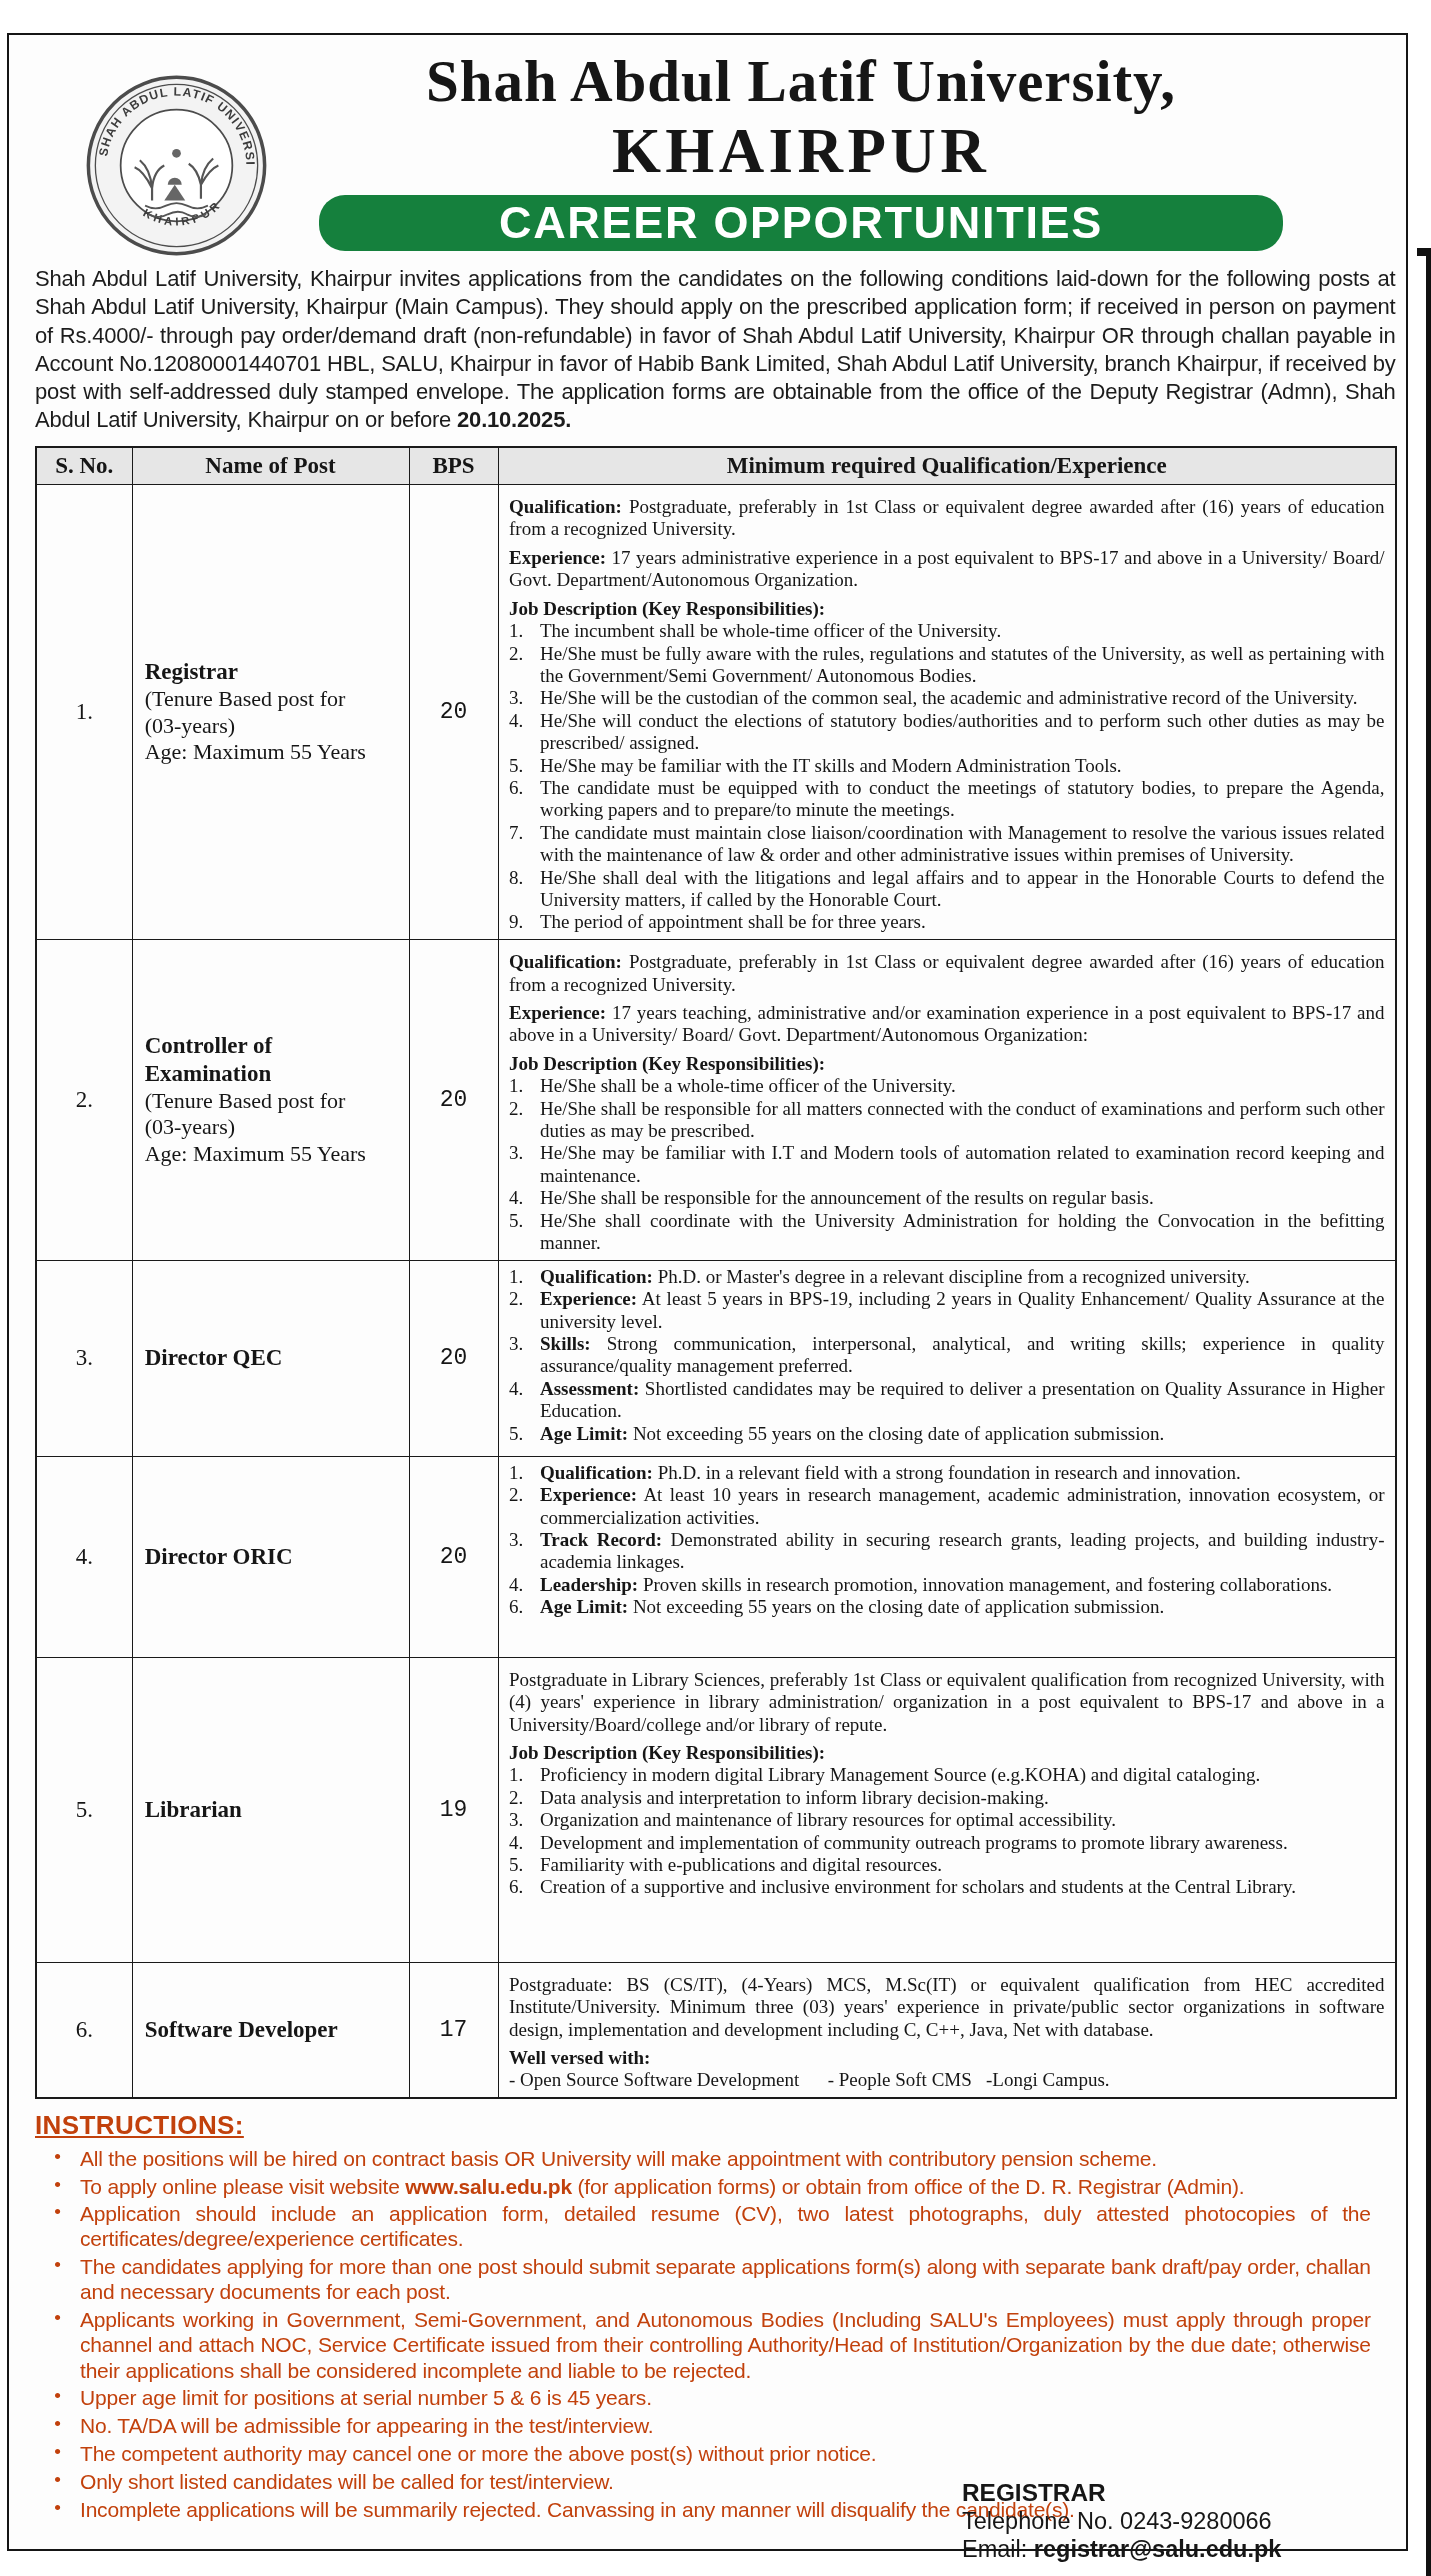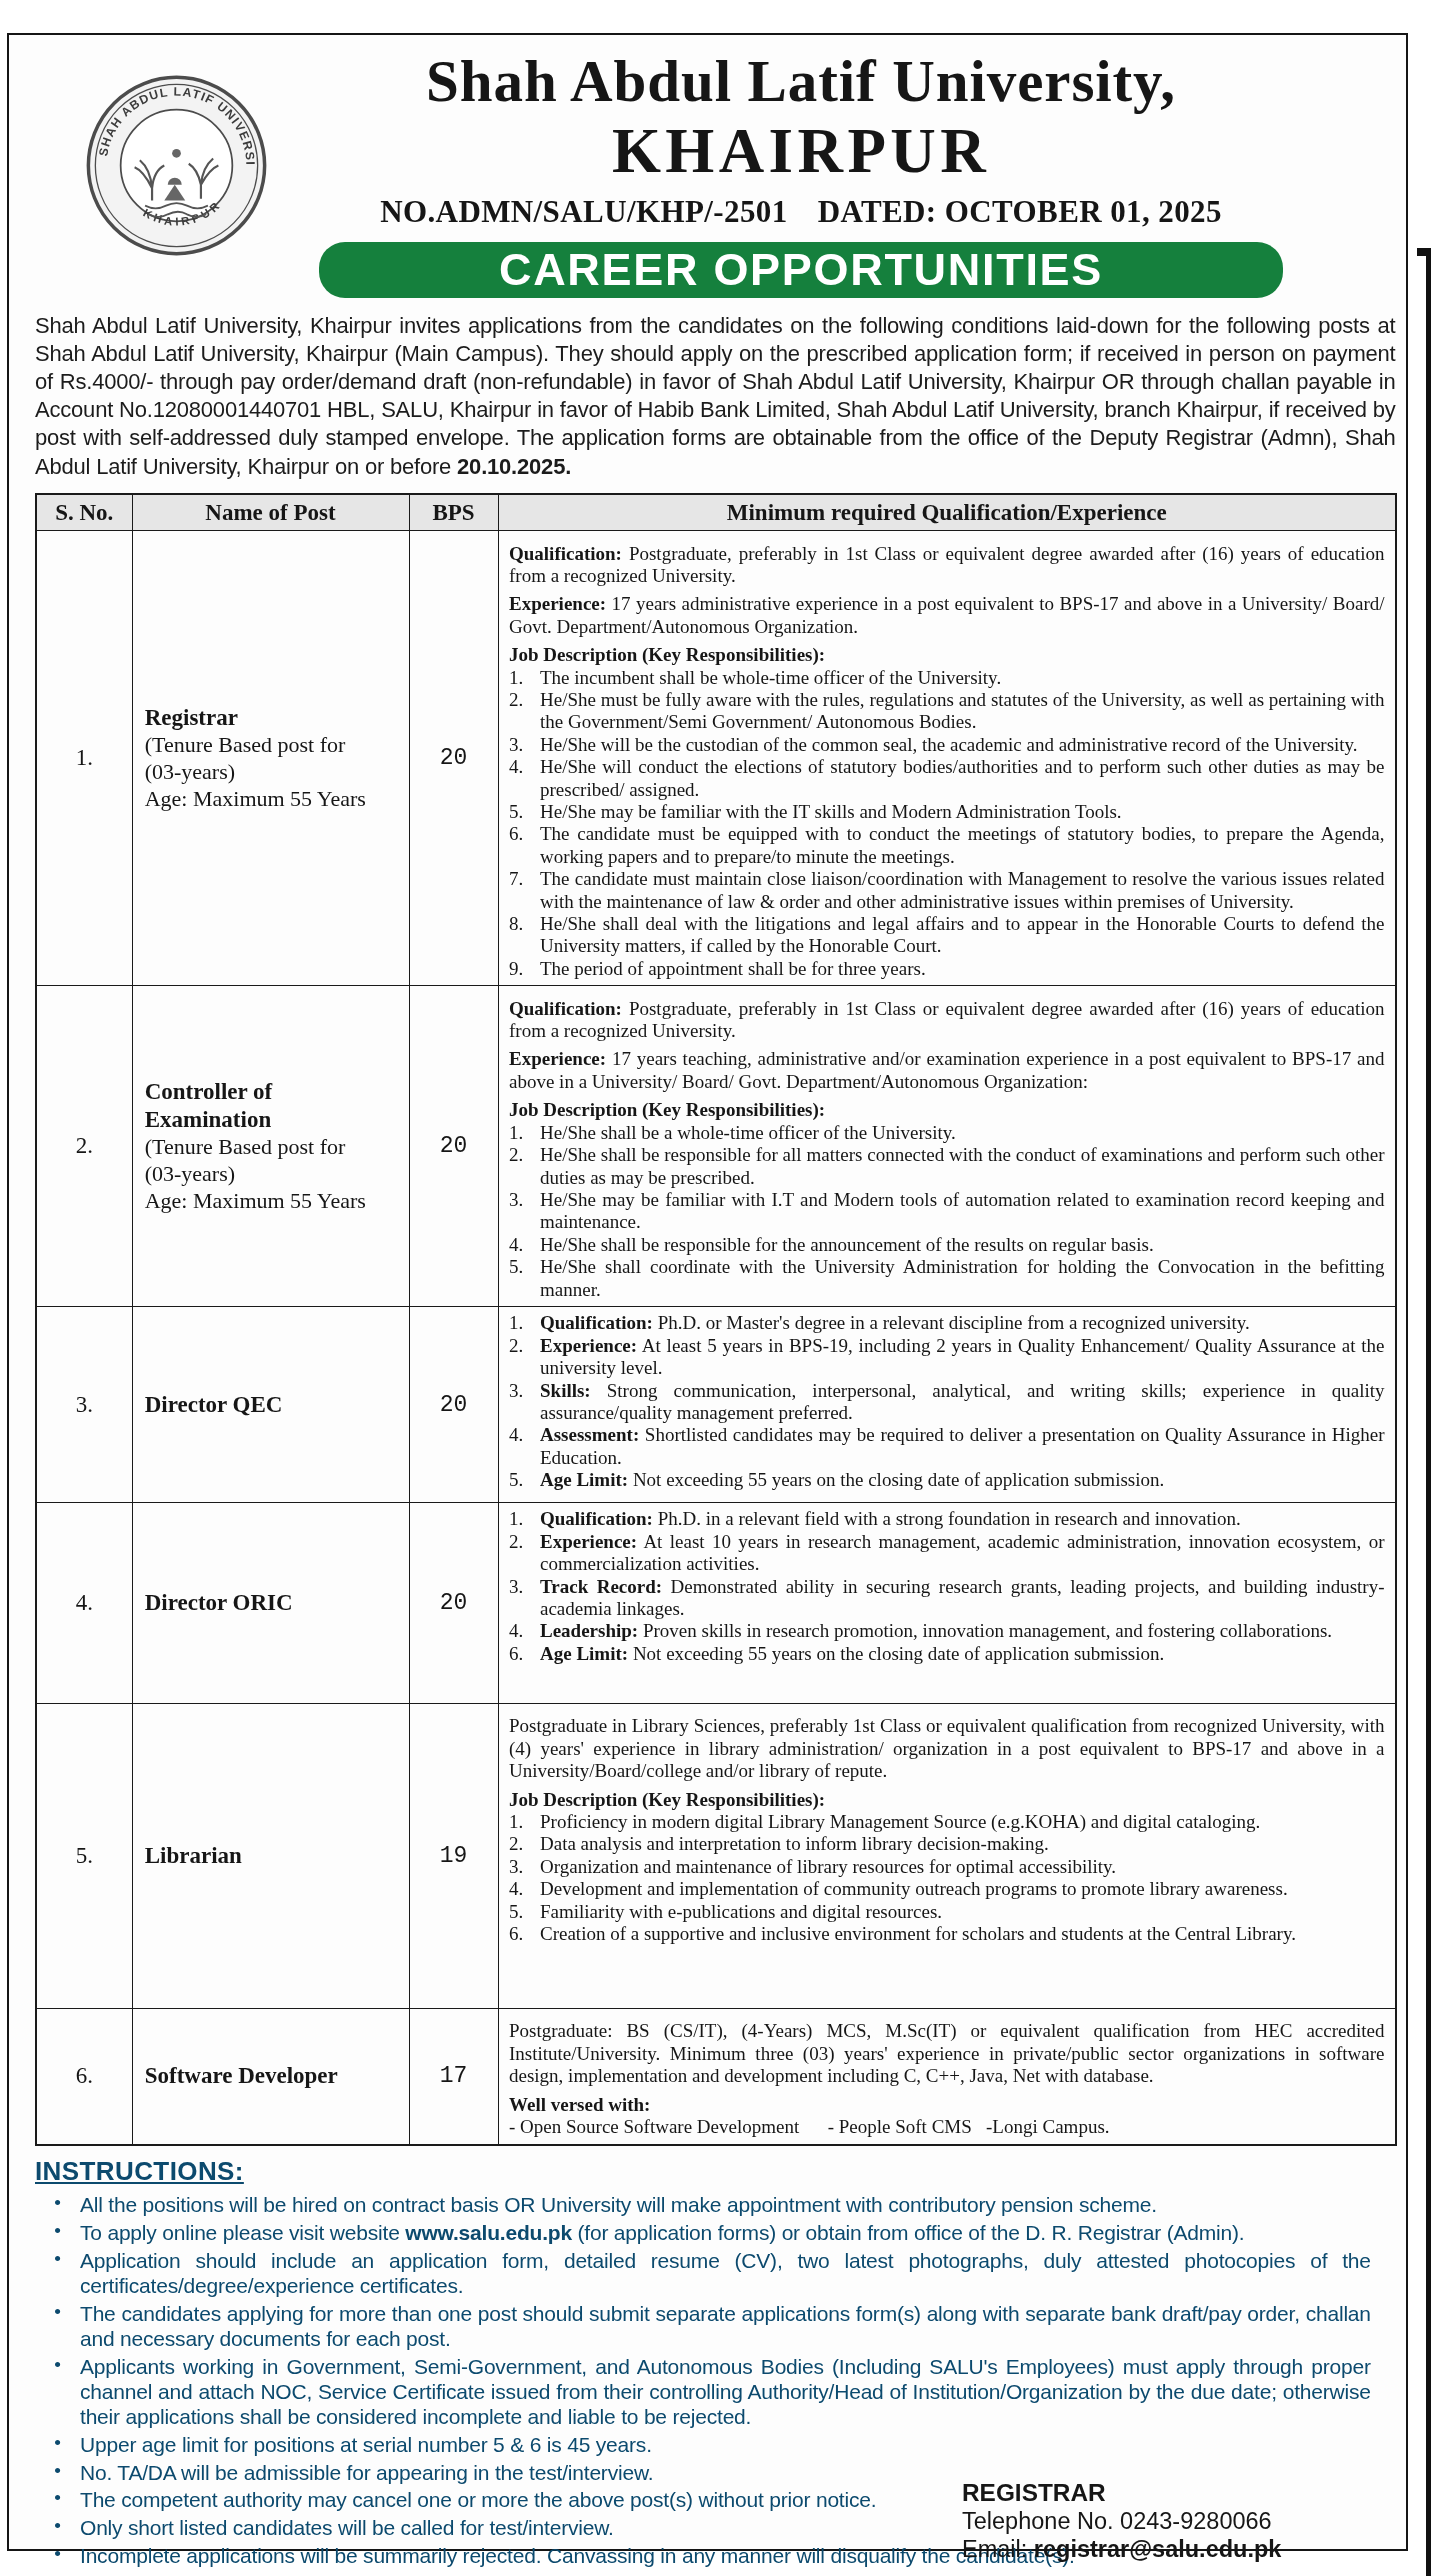--- a/index.html
+++ b/index.html
@@ -107,7 +107,6 @@
 
     <div class="title-1">Shah Abdul Latif University,</div>
     <div class="title-2">KHAIRPUR</div>
-    <div class="ref-line"><span>NO.ADMN/SALU/KHP/-2501</span><span class="ref-gap"></span><span>DATED: OCTOBER 01, 2025</span></div>
     <div class="banner">CAREER OPPORTUNITIES</div>
   </div>
 

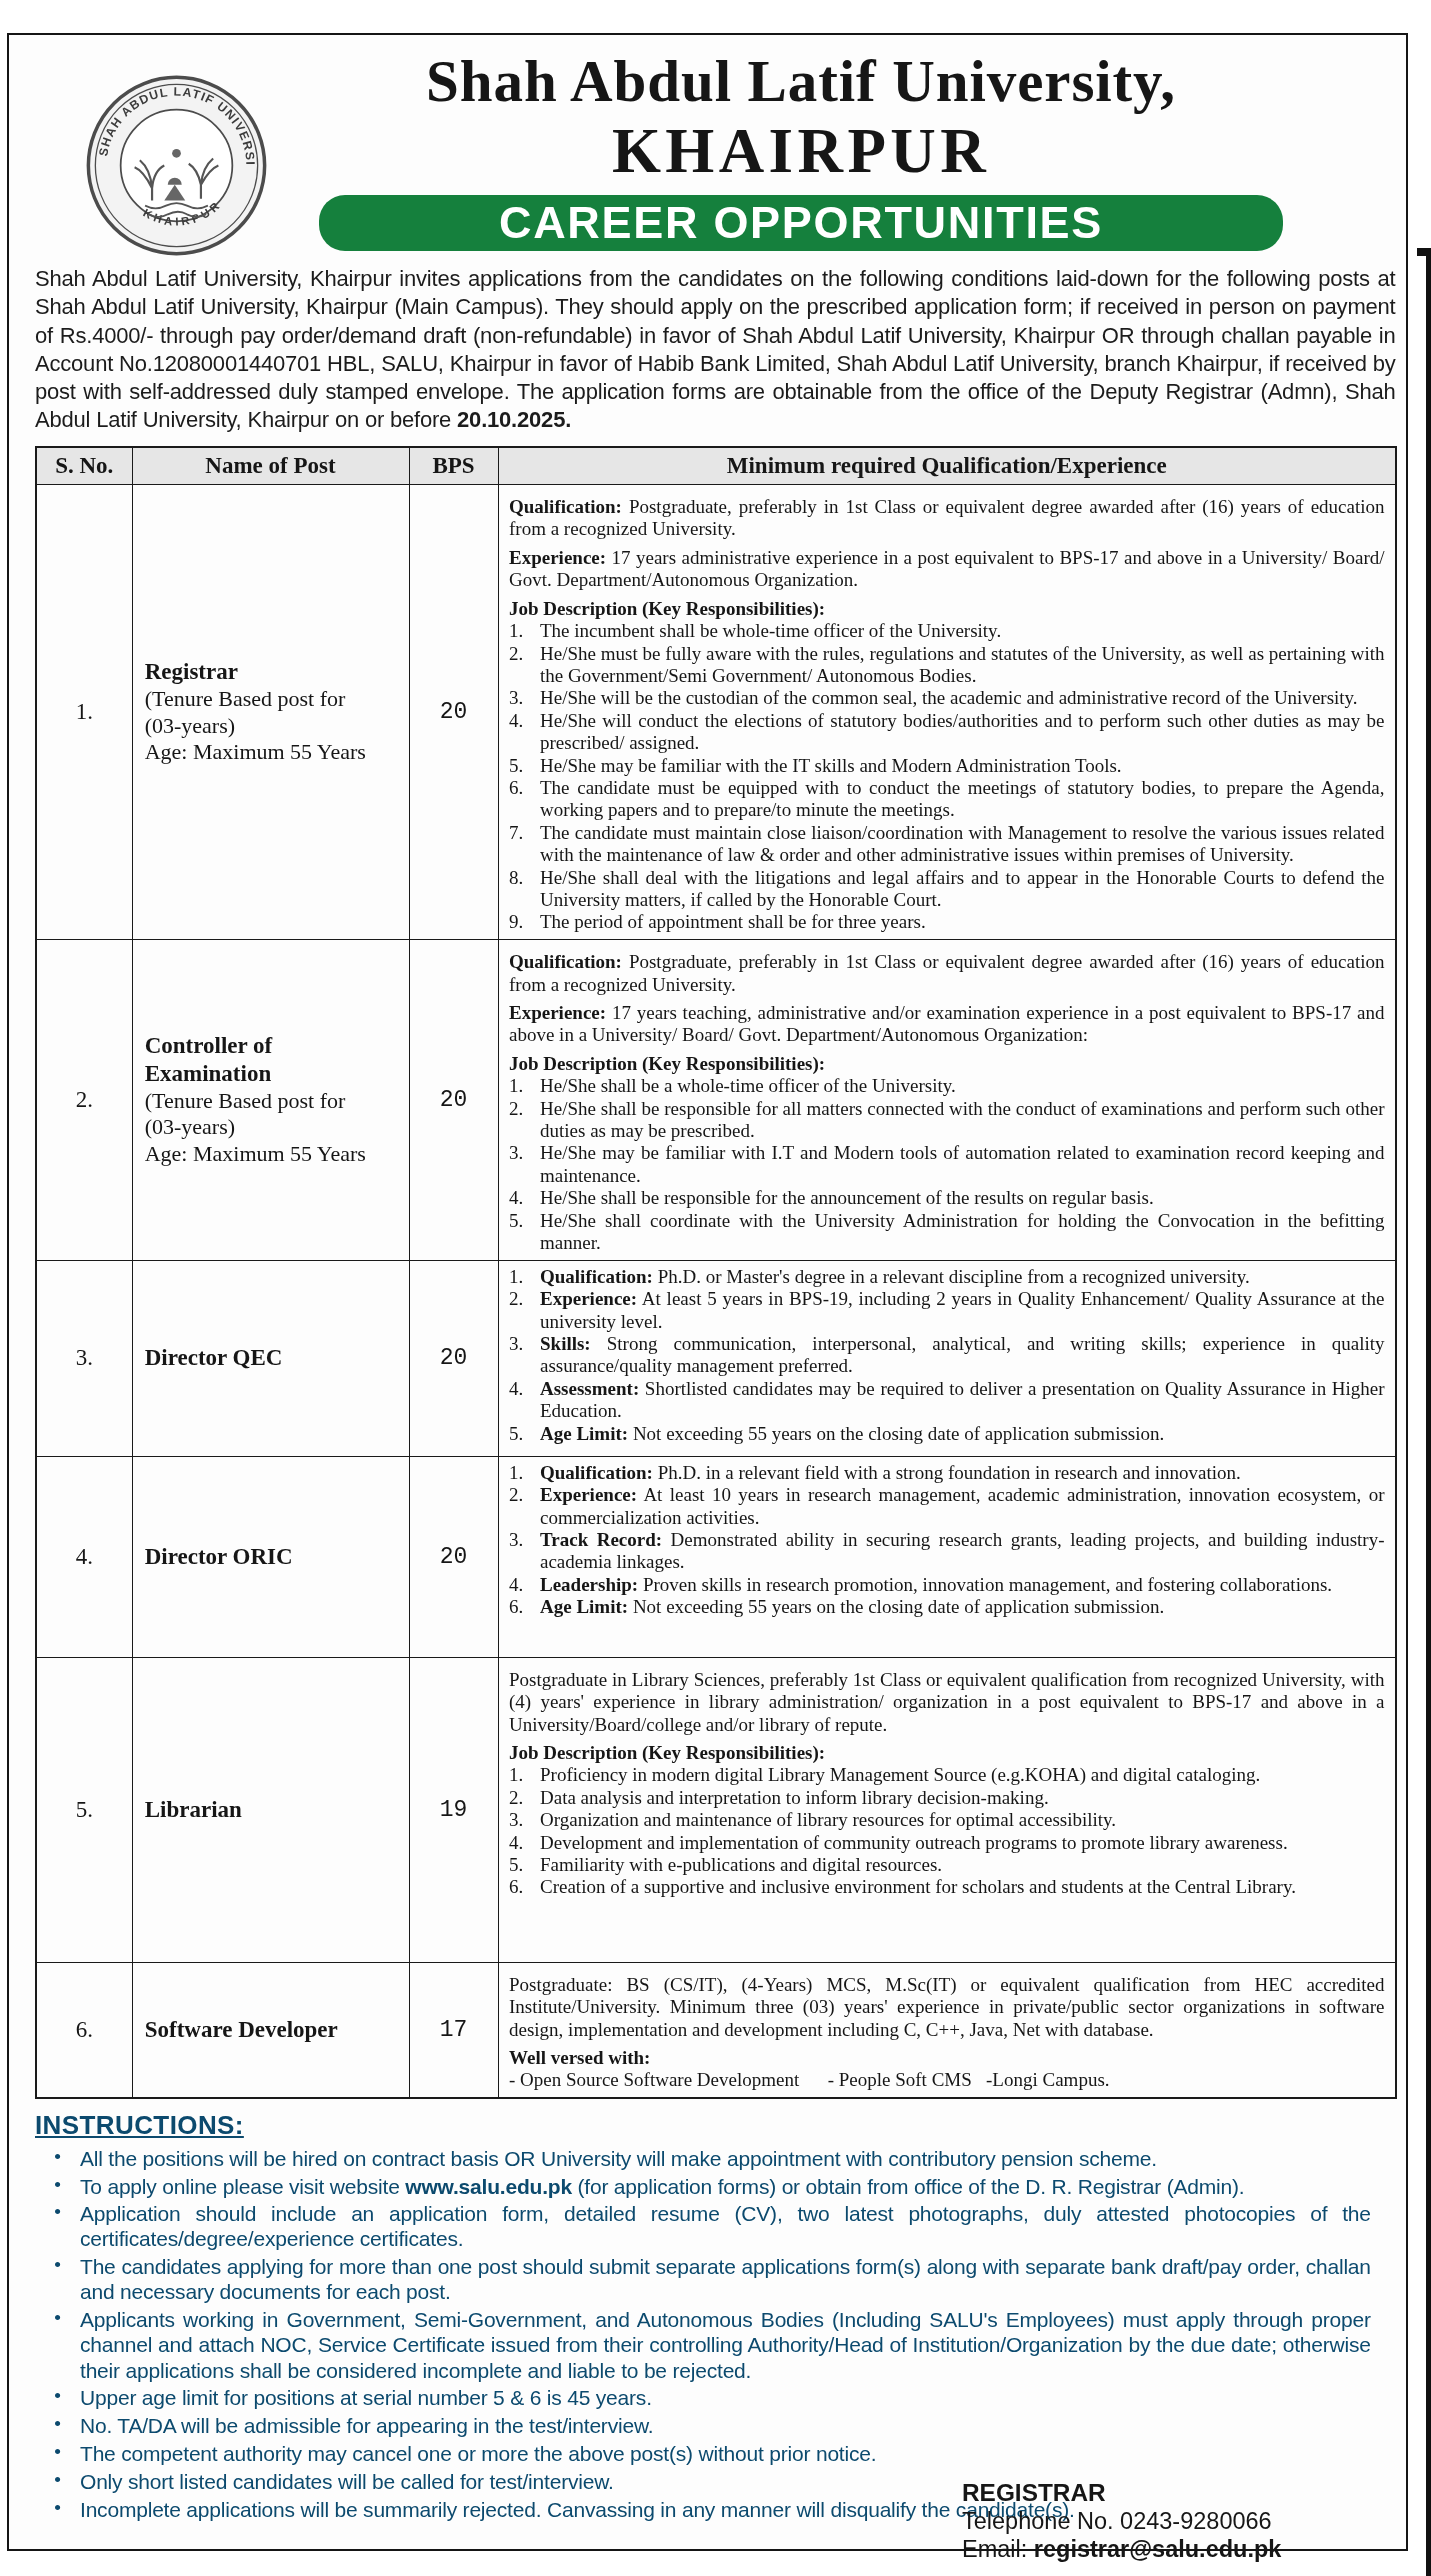--- a/index.html
+++ b/index.html
@@ -61,7 +61,7 @@
   .dbody{flex:1 1 auto;text-align:justify;}
 
   
-  .instructions{margin:10.5px 12.2px 0 26px;font-family:"Liberation Sans", sans-serif;color:#0c4a6e;}
+  .instructions{margin:10.5px 12.2px 0 26px;font-family:"Liberation Sans", sans-serif;color:#c2410c;}
   .instructions-heading{font-size:26px;font-weight:bold;text-decoration:underline;letter-spacing:0.4px;margin-bottom:5.2px;}
   .bullet-row{display:flex;font-size:21px;line-height:1.2;letter-spacing:-0.2px;margin-bottom:2.6px;text-align:justify;}
   .bullet-dot{flex:0 0 45px;text-align:center;font-size:19px;}

